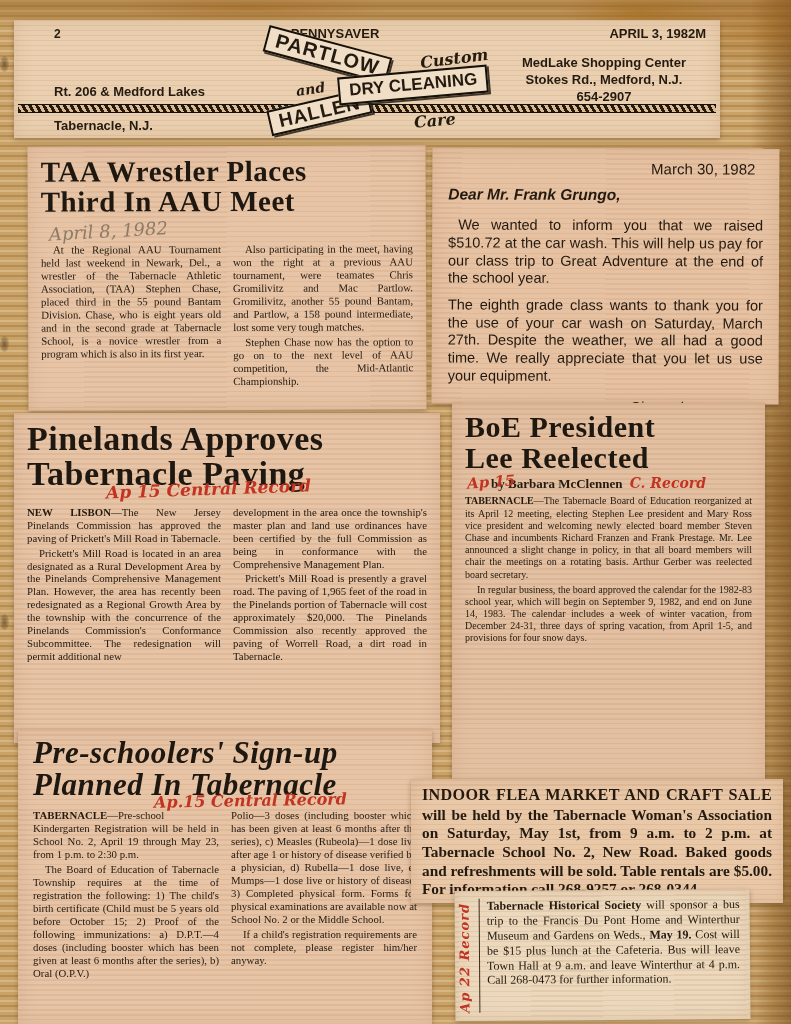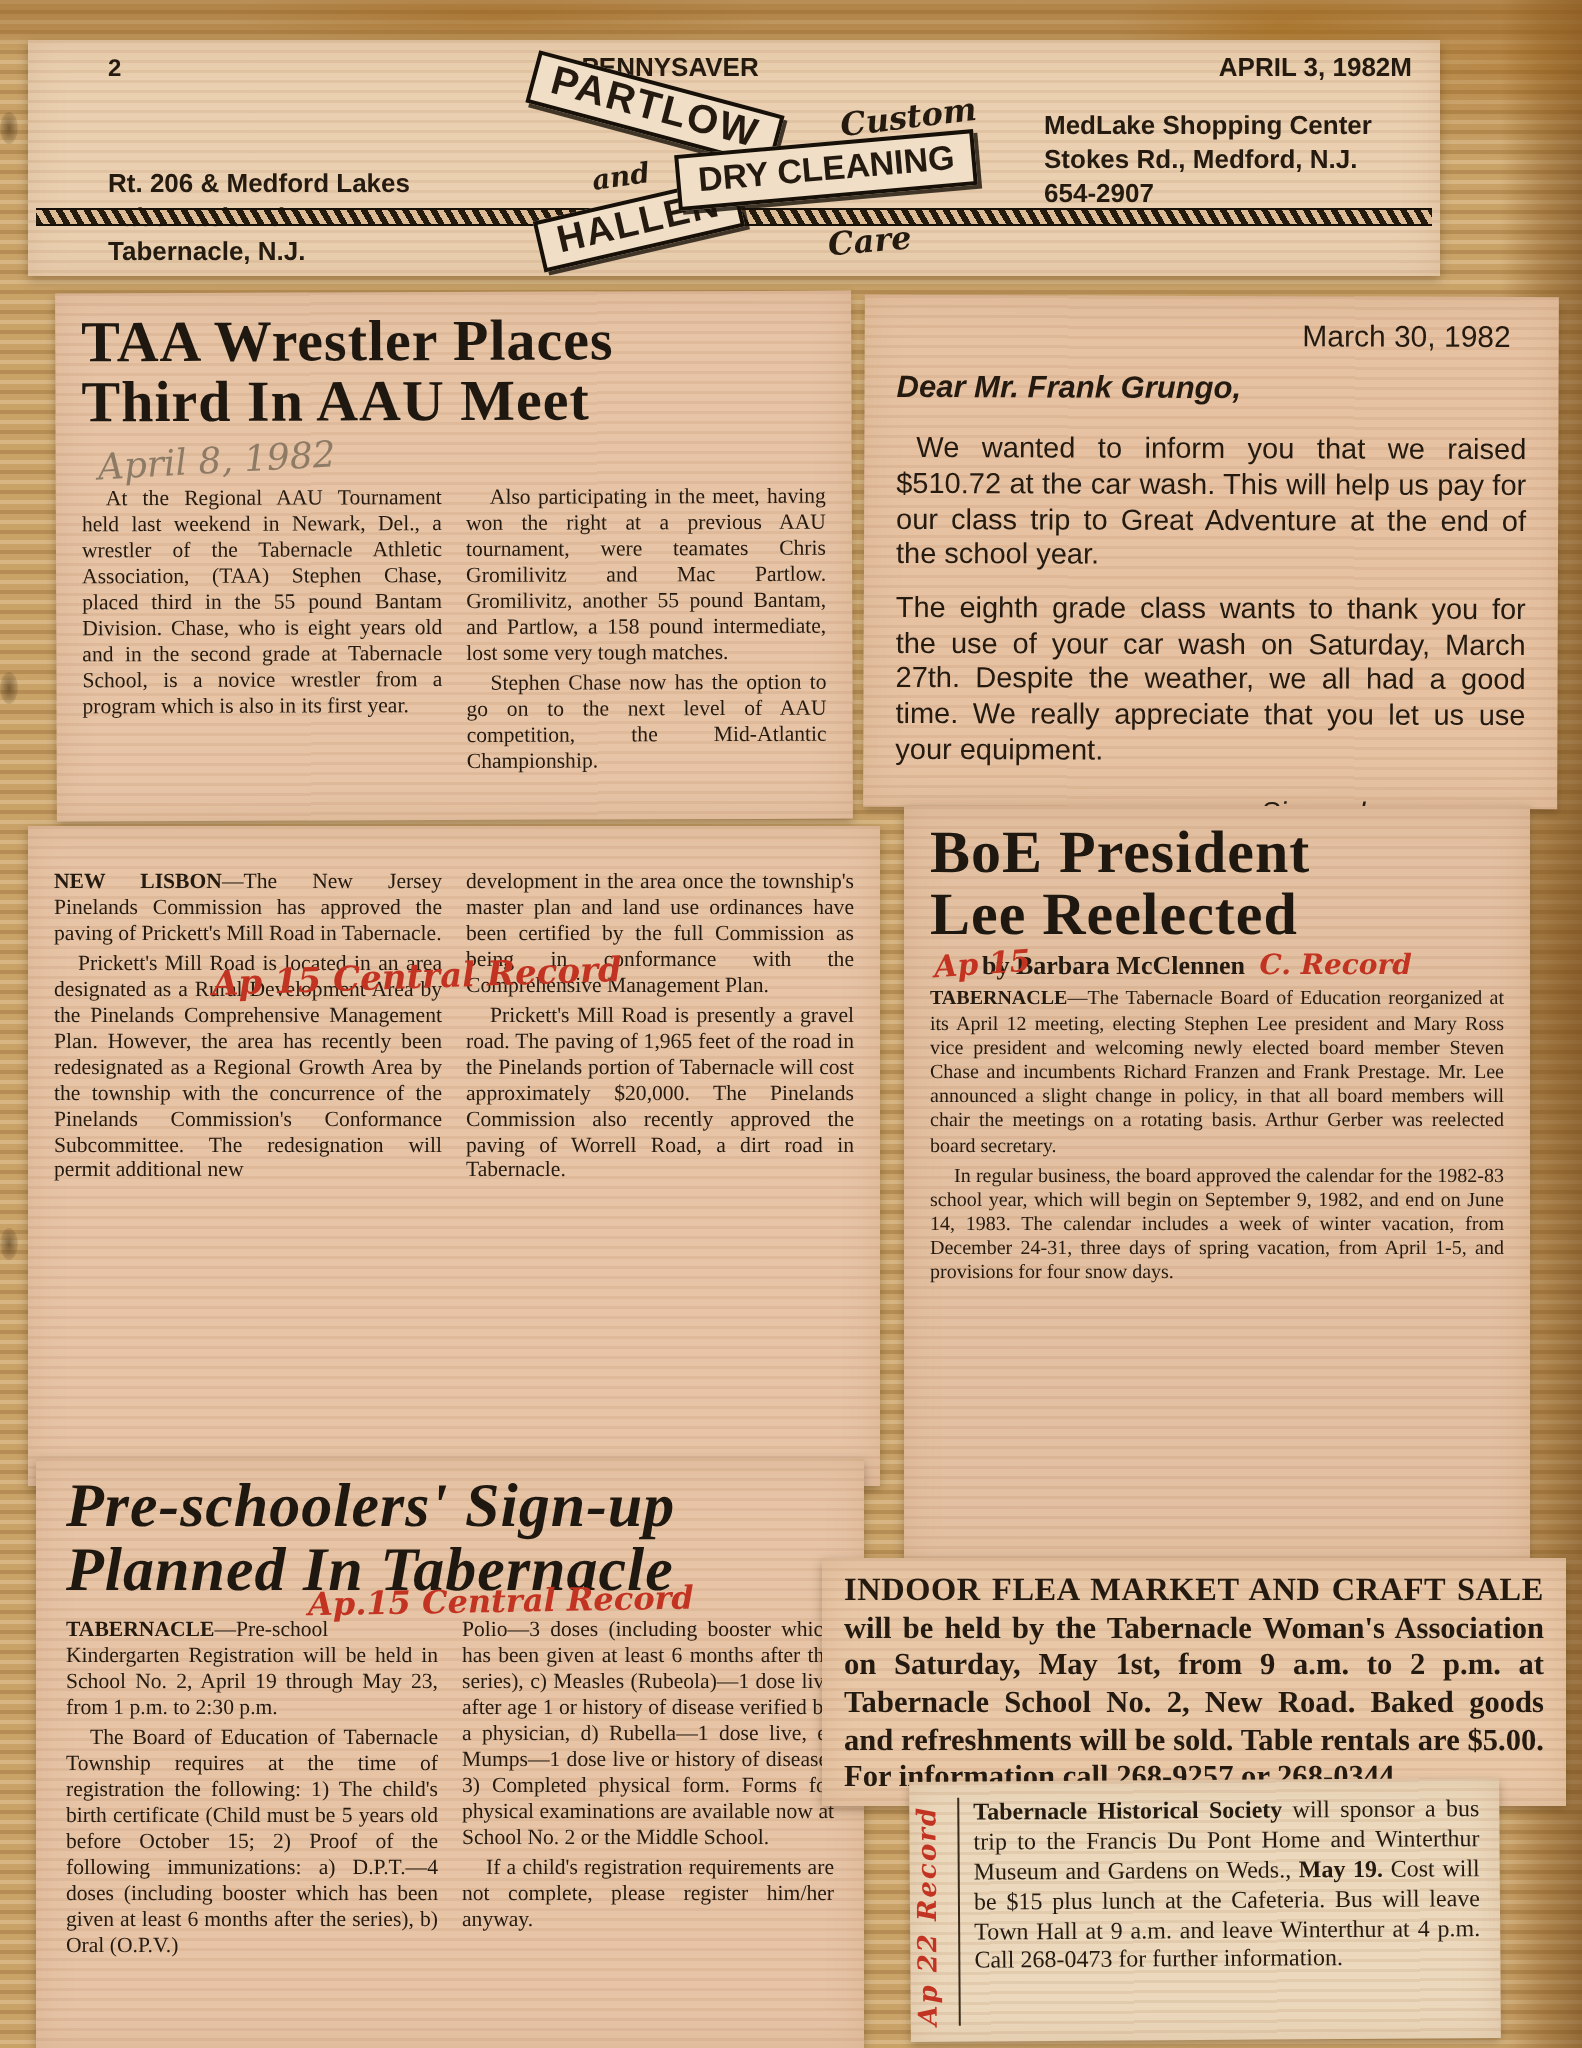--- a/index.html
+++ b/index.html
@@ -36,7 +36,7 @@
   .hdr-body{position:relative;height:78px;}
   .addr{position:absolute;font-family:"Liberation Sans",sans-serif;font-weight:bold;font-size:13px;line-height:1.3;}
   .addr-left{left:40px;top:28px;margin-top:15px;}
-  .addr-right{left:508px;top:14px;}
+  .addr-right{left:508px;top:14px;text-align:center;}
   .logo{position:absolute;left:248px;top:-6px;width:250px;height:100px;z-index:3;}
   .ribbon{position:absolute;display:inline-block;background:#f0dfc6;border:2px solid #171008;
     font-family:"Liberation Sans",sans-serif;font-weight:bold;white-space:nowrap;

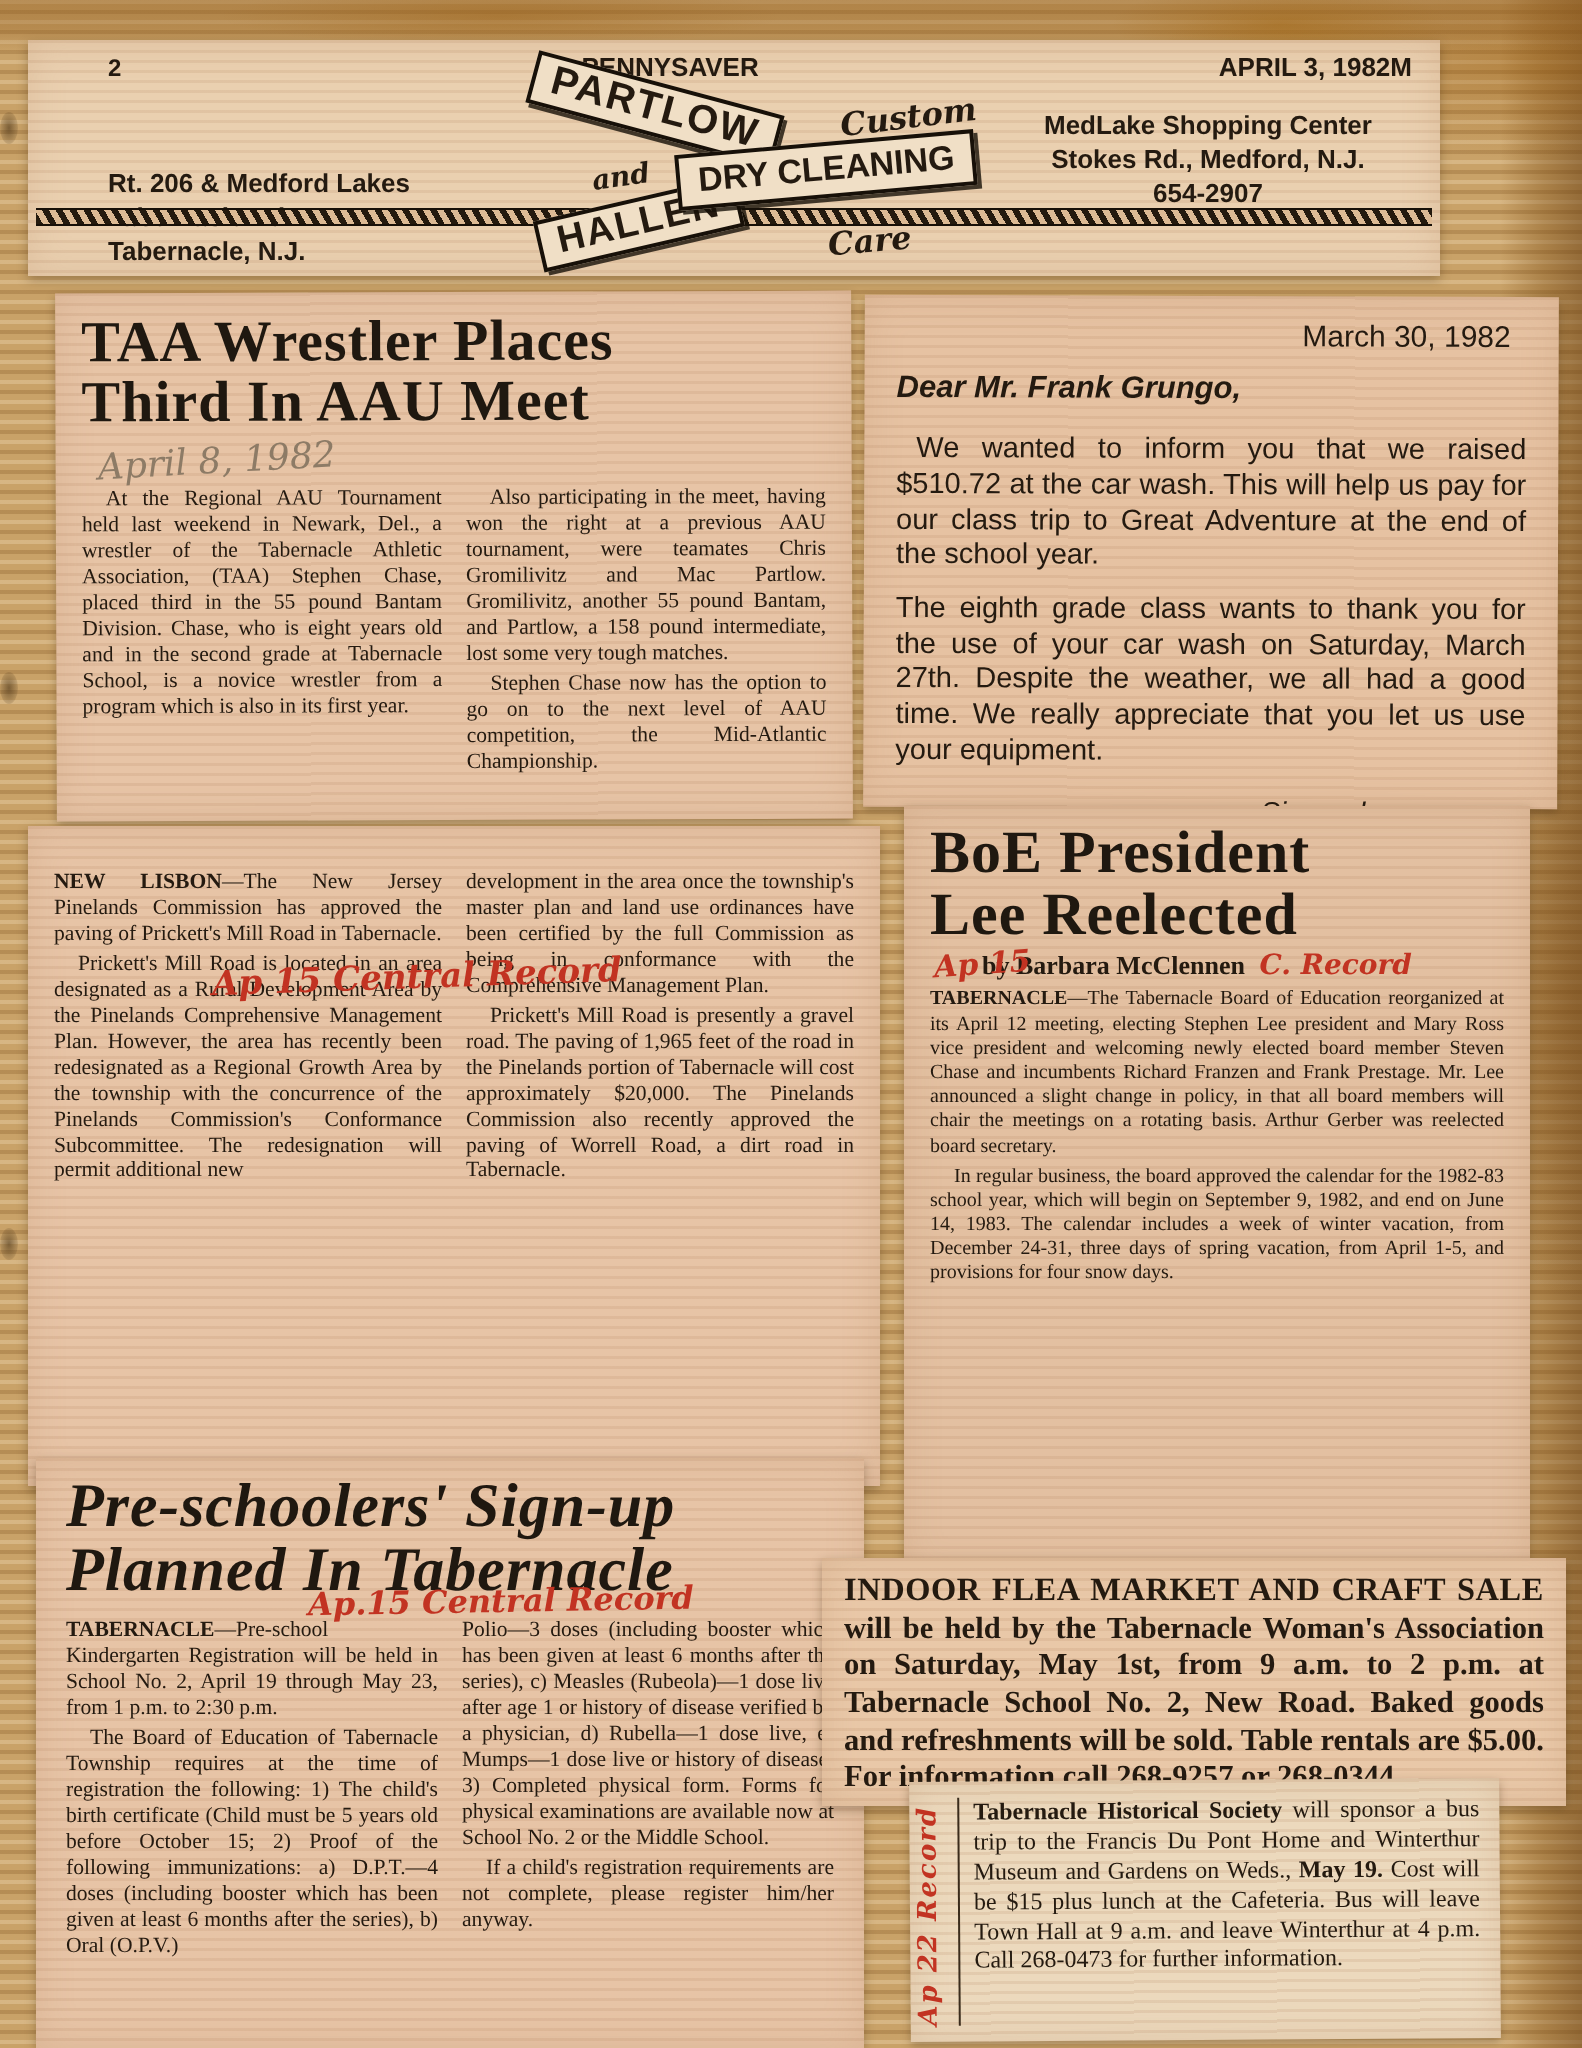--- a/index.html
+++ b/index.html
@@ -165,6 +165,10 @@
   </div>
 
   <div class="clip pine">
+    <div class="headline">
+      <div>Pinelands Approves</div>
+      <div>Tabernacle Paving</div>
+    </div>
     <span class="hand-red pine-hand">Ap 15  Central Record</span>
     <div class="cols np">
       <div class="col">

